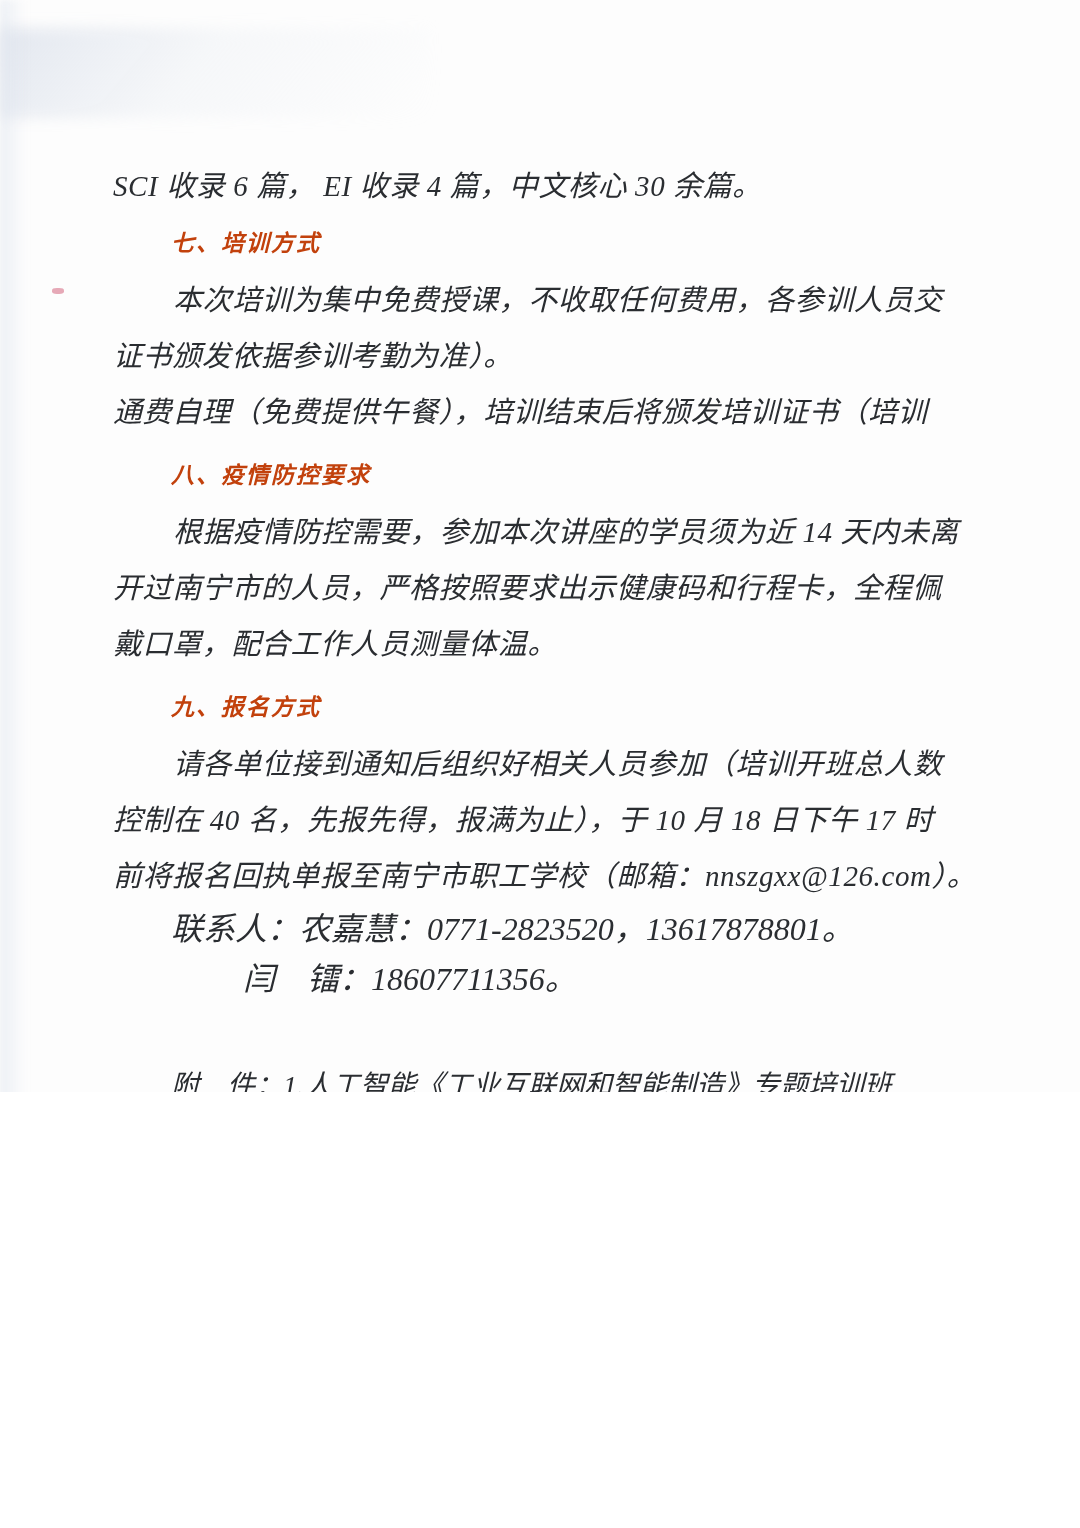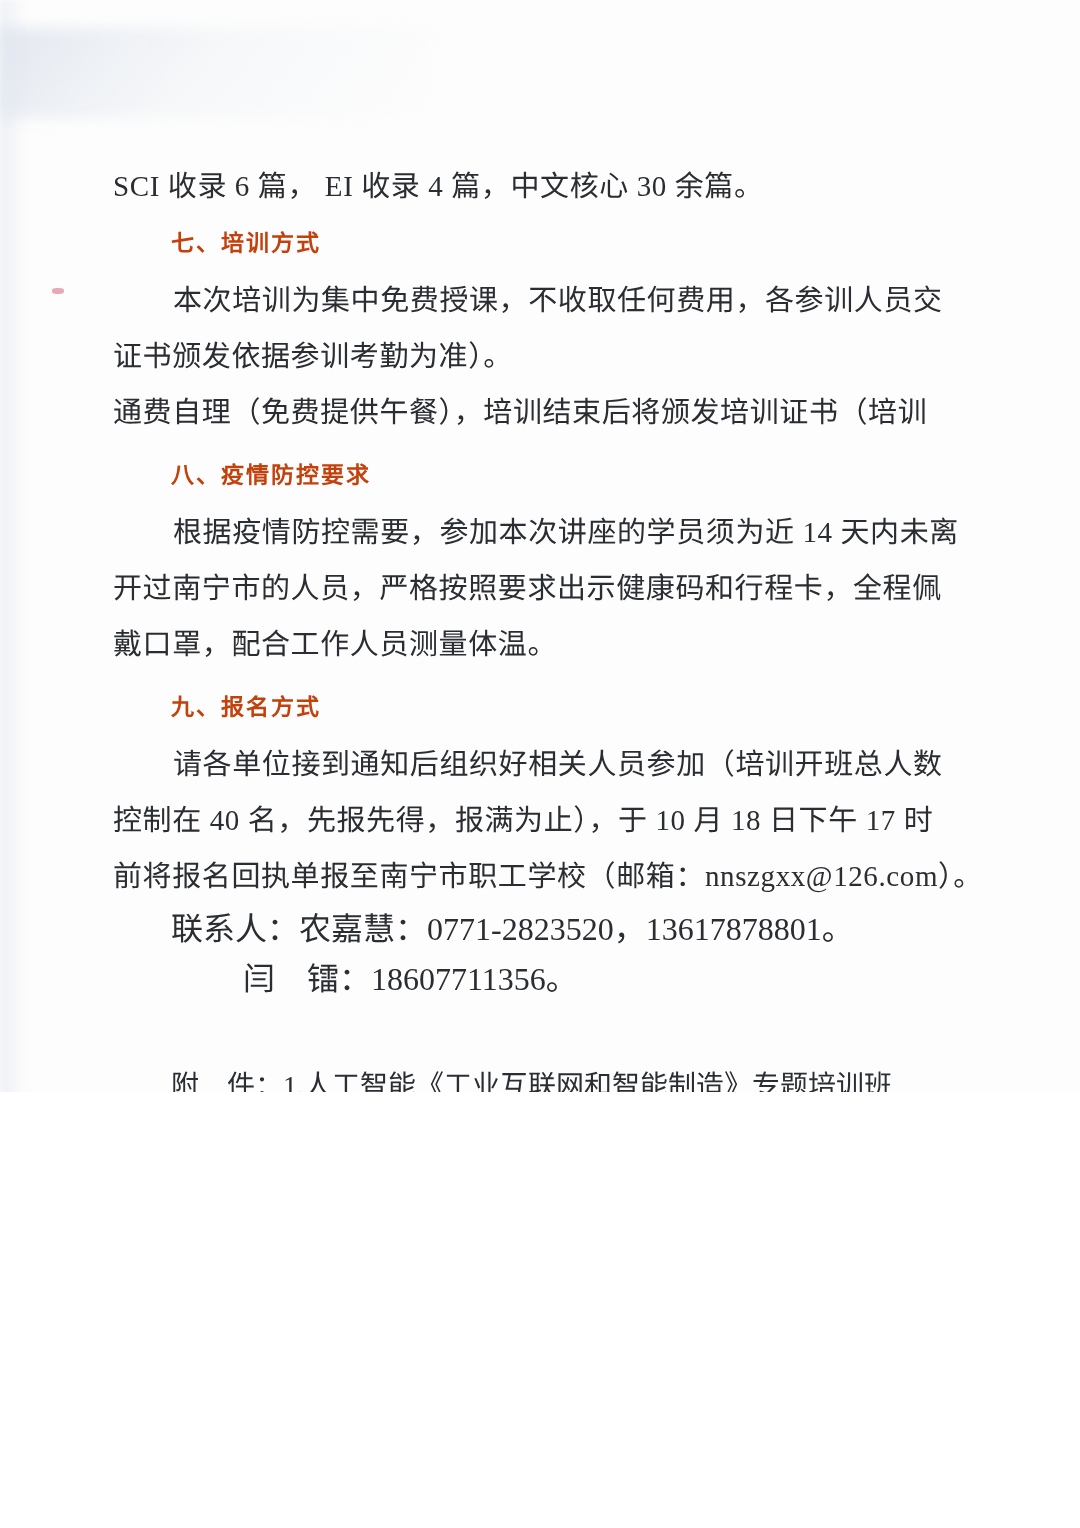--- a/index.html
+++ b/index.html
@@ -16,6 +16,7 @@
     overflow: hidden;
     font-family: "Liberation Serif", "DejaVu Serif", serif;
     color: #25282c;
+    font-style: italic;
   }
   
   .scan-shadow-top {

